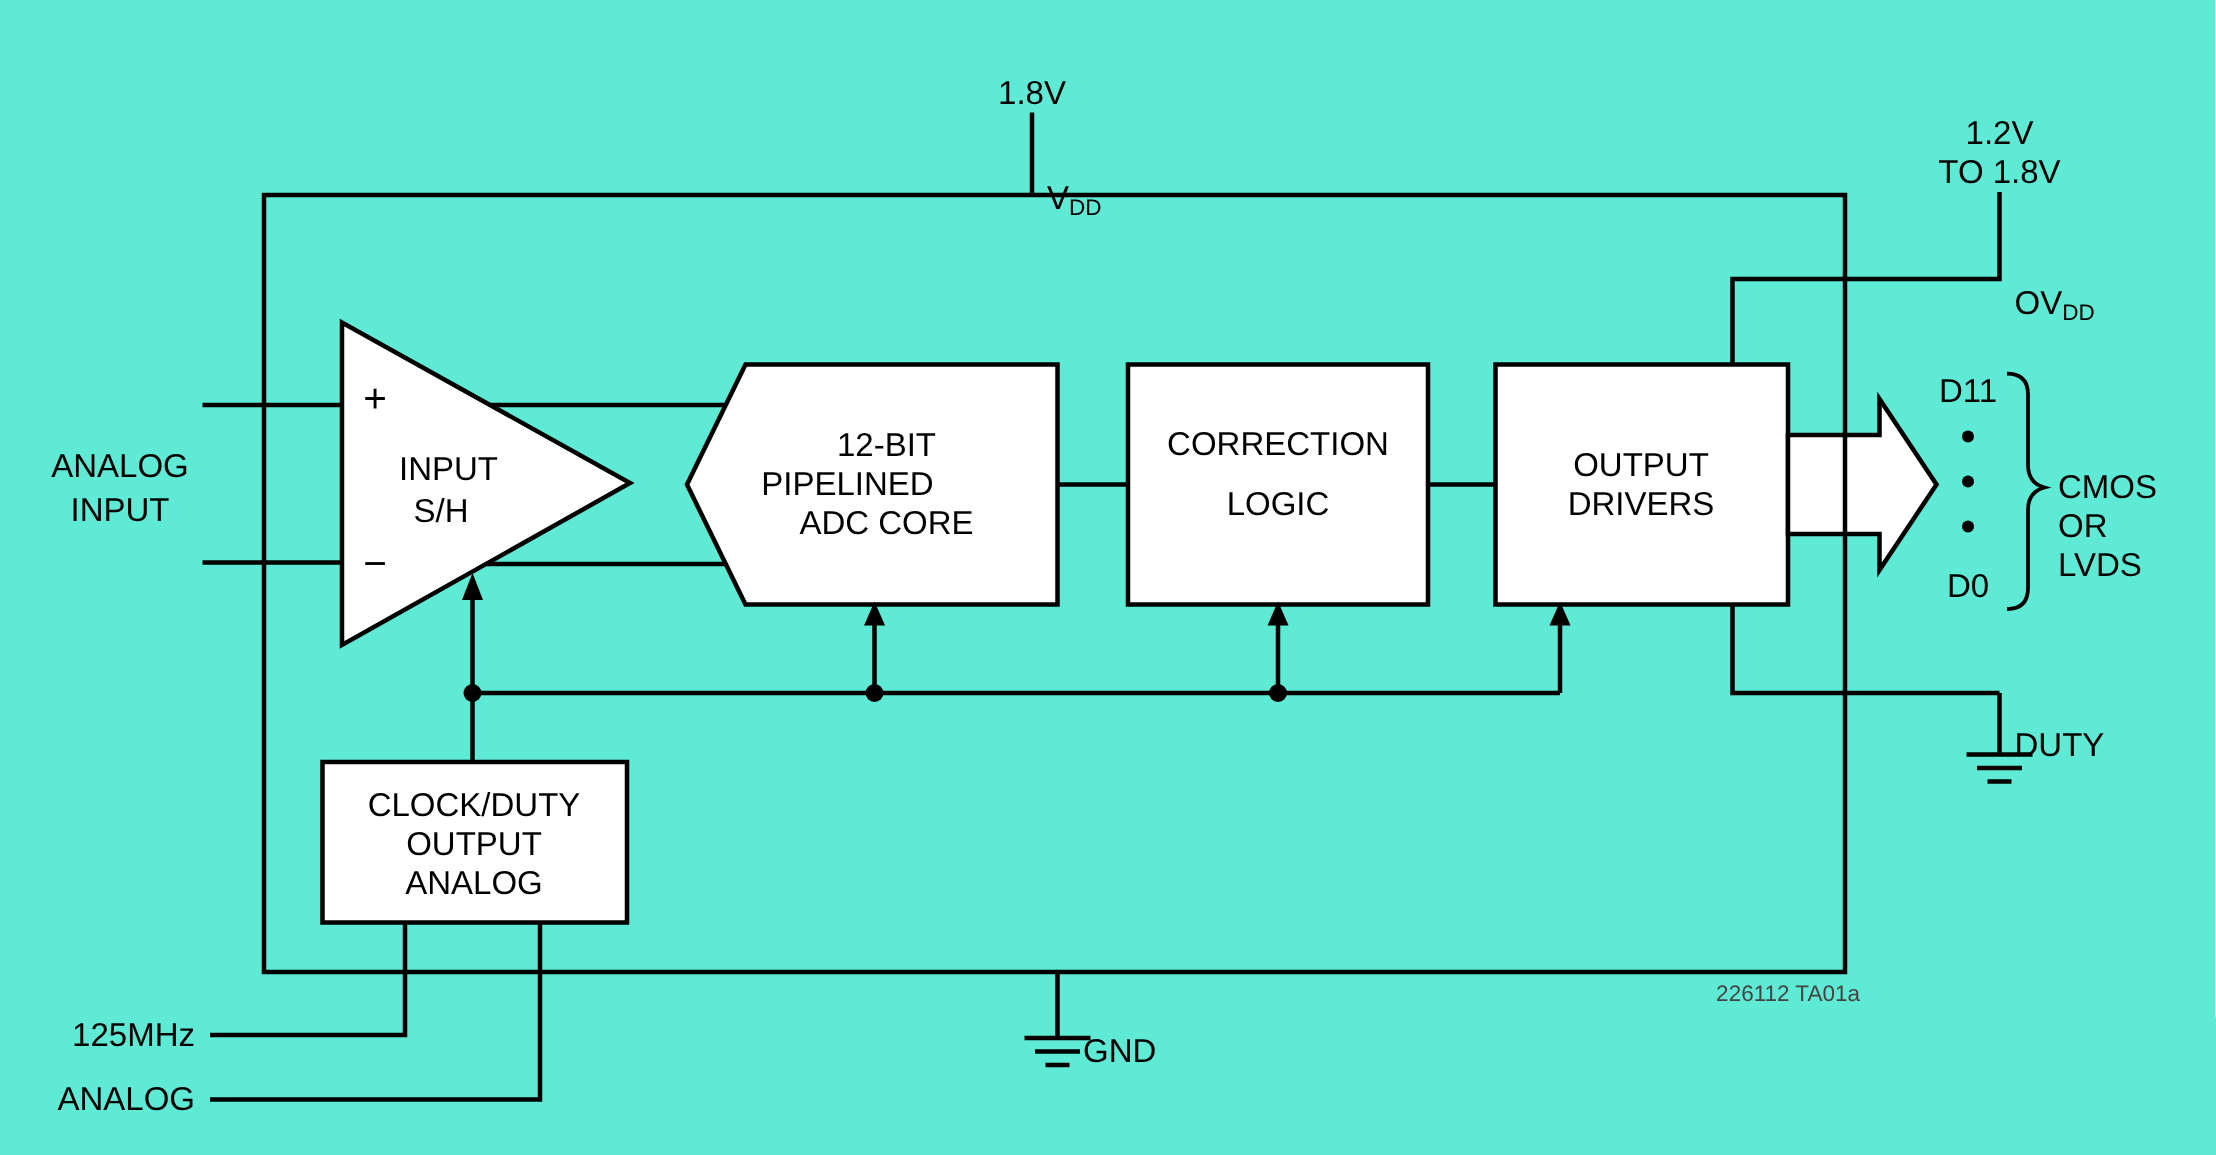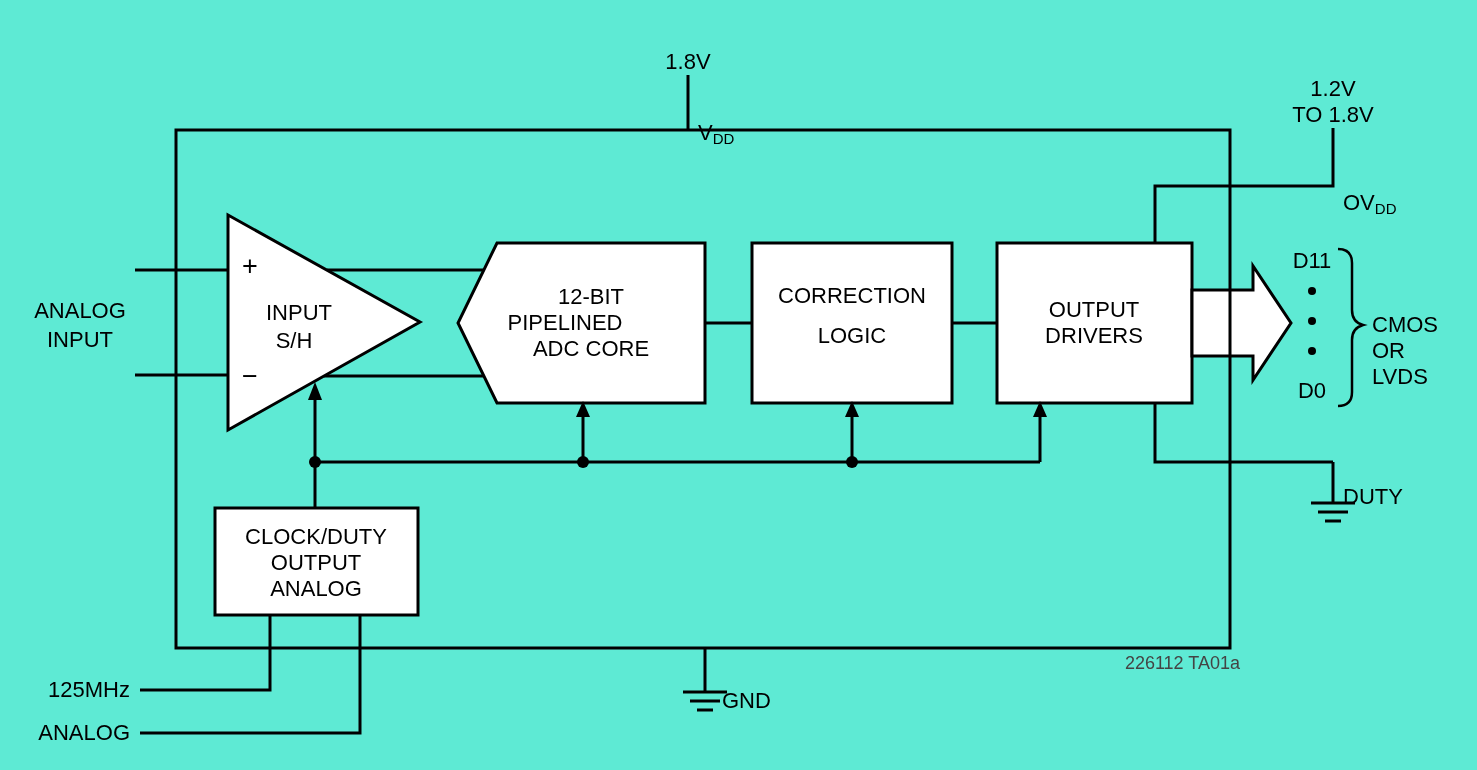--- a/index.html
+++ b/index.html
@@ -12,7 +12,7 @@
   .r{transform:translate(-100%,-50%);}
   .sign{font-size:27px;}
   .sub{font-size:15px;vertical-align:-4px;letter-spacing:0;}
-  .figcode{font-size:18px;color:#444;text-align:center;}
+  .figcode{font-size:15px;color:#444;text-align:center;}
   .s{fill:none;stroke:#000;stroke-width:3;}
   .sf{fill:#fff;stroke:#000;stroke-width:3;}
   .f{fill:#000;stroke:none;}

